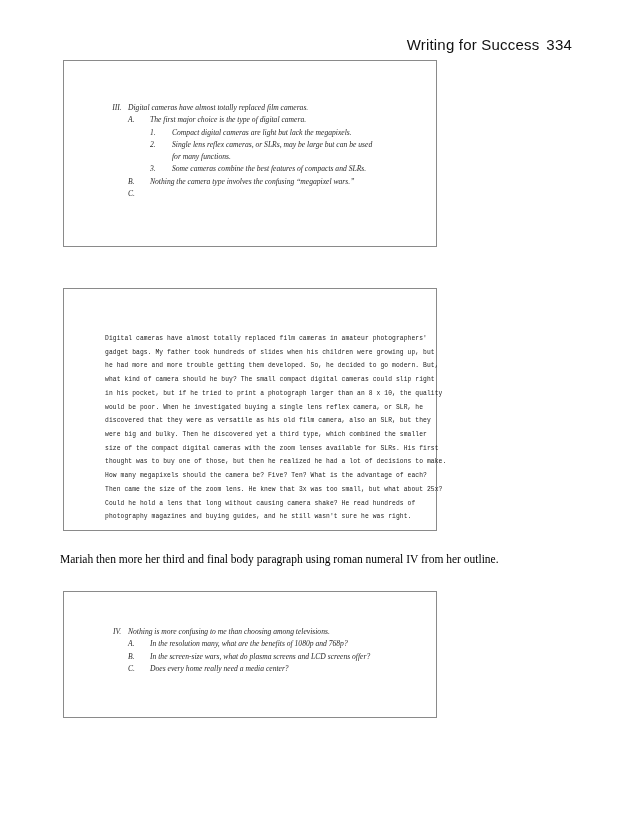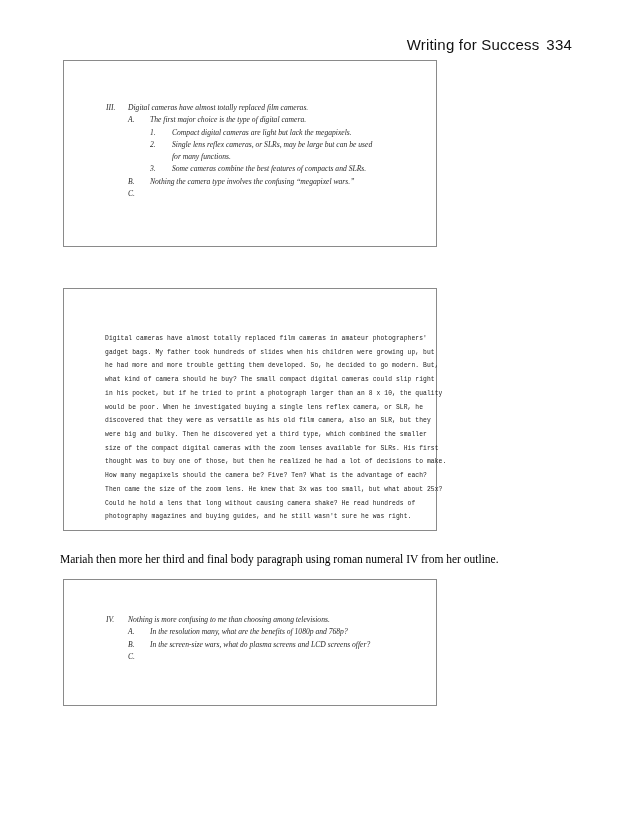--- a/index.html
+++ b/index.html
@@ -79,7 +79,7 @@
   }
   
   .lvl-1 { padding-left: 42px; }
-  .lvl-1 .ol-marker { width: 22px; }
+  .lvl-1 .ol-marker { width: 22px; text-align: center; }
   .lvl-2 { padding-left: 64px; }
   .lvl-2 .ol-marker { width: 22px; }
   .lvl-3 { padding-left: 86px; }

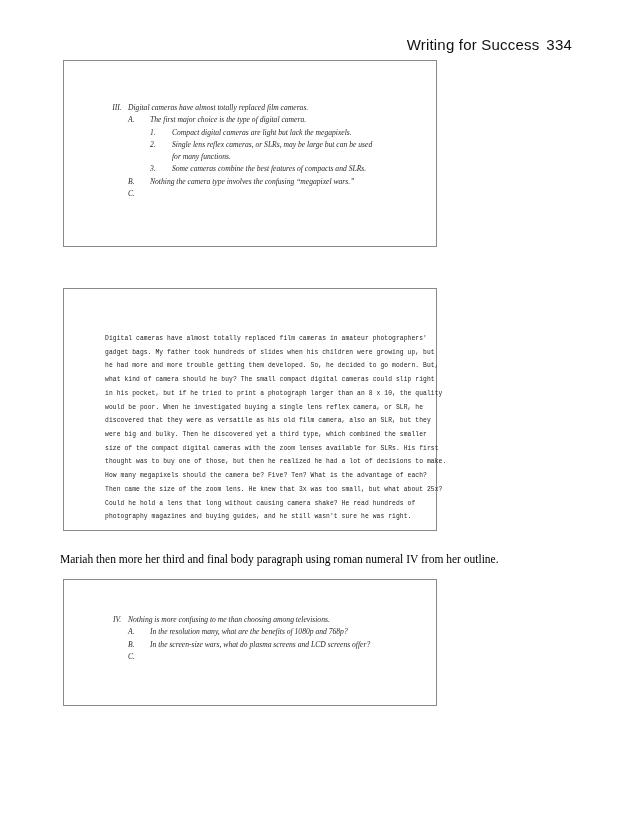--- a/index.html
+++ b/index.html
@@ -50,7 +50,7 @@
     height: 243px;
   }
   #box-outline-4 {
-    top: 579px;
+    top: 591px;
     height: 127px;
   }
   .outline-list {

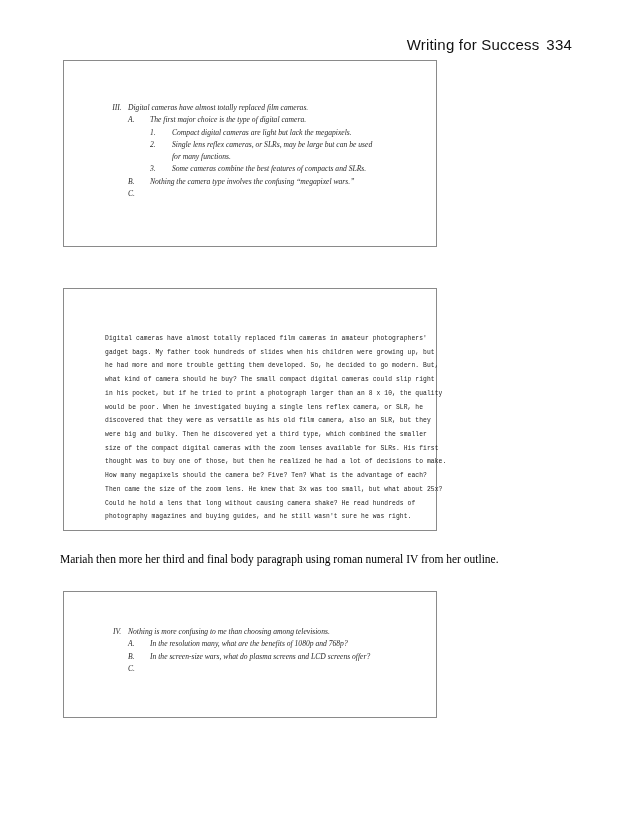--- a/index.html
+++ b/index.html
@@ -158,7 +158,7 @@
         <div class="ol-row lvl-1"><span class="ol-marker">IV.</span><span class="ol-text">Nothing is more confusing to me than choosing among televisions.</span></div>
         <div class="ol-row lvl-2"><span class="ol-marker">A.</span><span class="ol-text">In the resolution many, what are the benefits of 1080p and 768p?</span></div>
         <div class="ol-row lvl-2"><span class="ol-marker">B.</span><span class="ol-text">In the screen-size wars, what do plasma screens and LCD screens offer?</span></div>
-        <div class="ol-row lvl-2"><span class="ol-marker">C.</span></div>
+        <div class="ol-row lvl-2"><span class="ol-marker">C.</span><span class="ol-text">Does every home really need a media center?</span></div>
       </div>
   </div>
 

